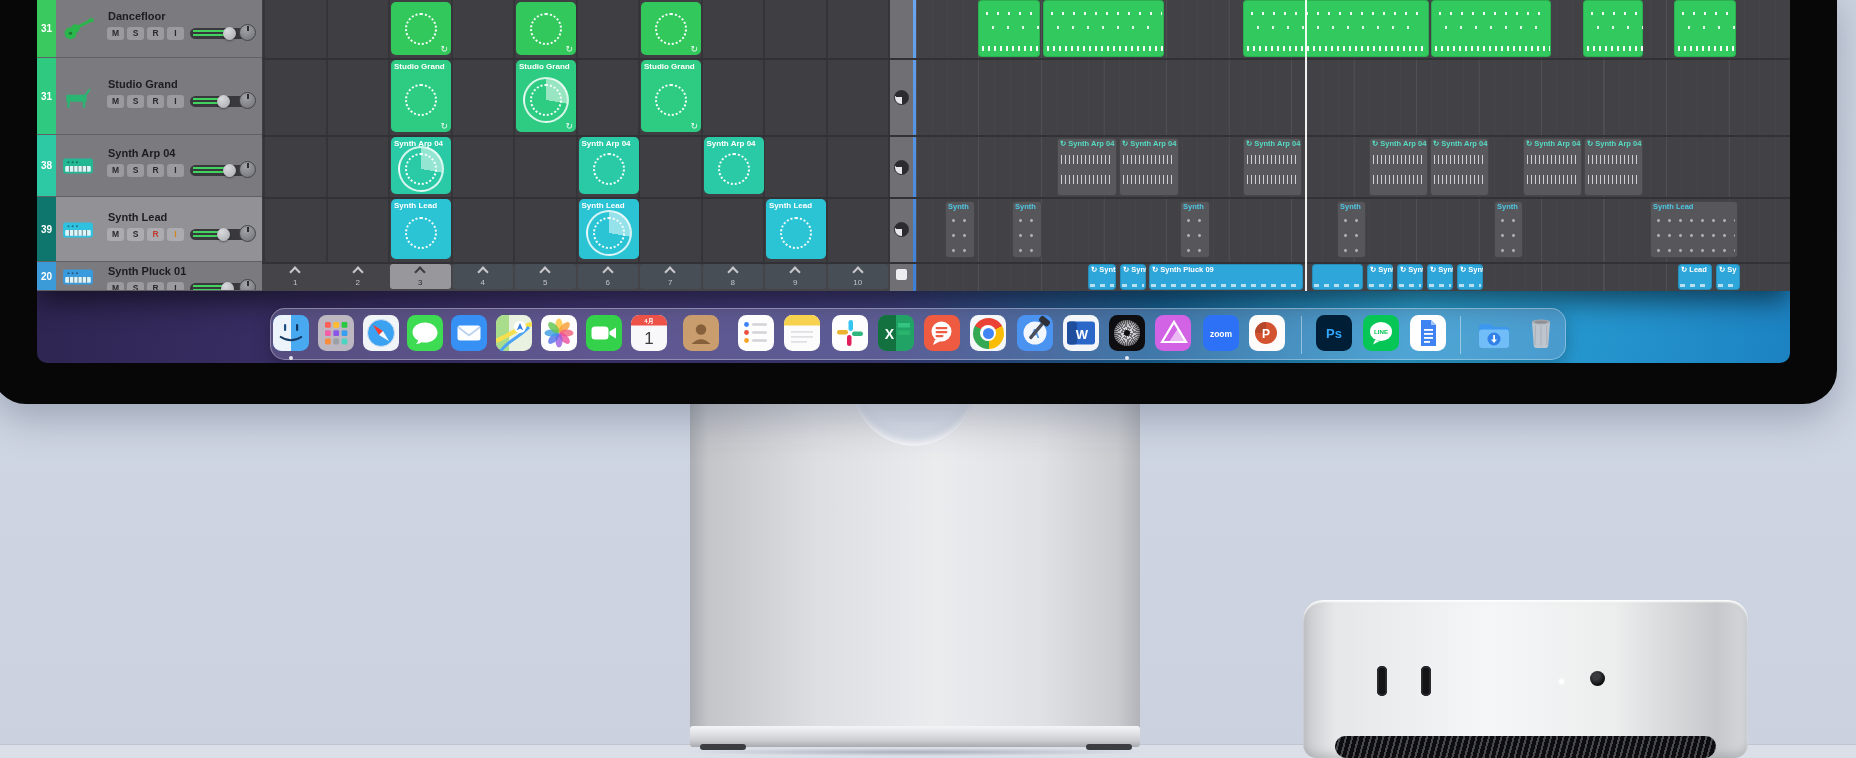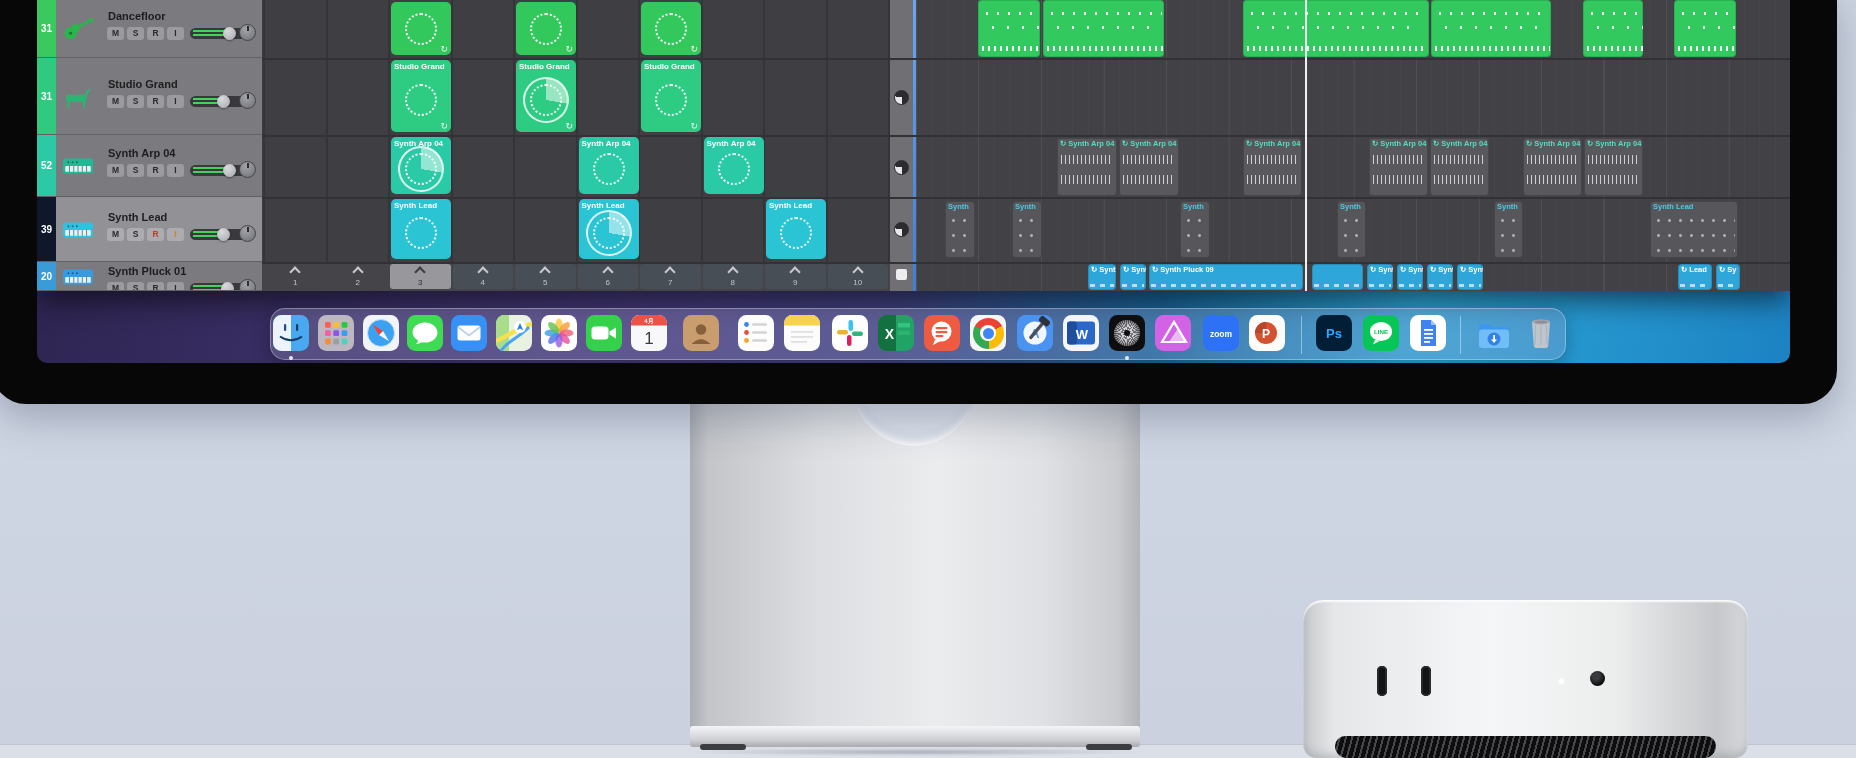--- a/index.html
+++ b/index.html
@@ -215,7 +215,7 @@
               <div class="pan" style="top: 34px;"></div>
             </div>
             <div class="thead" style="top: 135px; height: 62px;">
-              <div class="numstrip" style="background: rgb(44, 201, 164);">52</div>
+              <div class="numstrip" style="background: rgb(44, 201, 164);">38</div>
               <div class="ticon" style="top: 19px;"><svg viewBox="0 0 30 22" width="32" height="24">
                   <rect x="1" y="4" width="28" height="14" rx="2" fill="#23b894"></rect>
                   <rect x="3" y="11" width="24" height="5.5" rx="1" fill="#eafcff" opacity=".92"></rect>

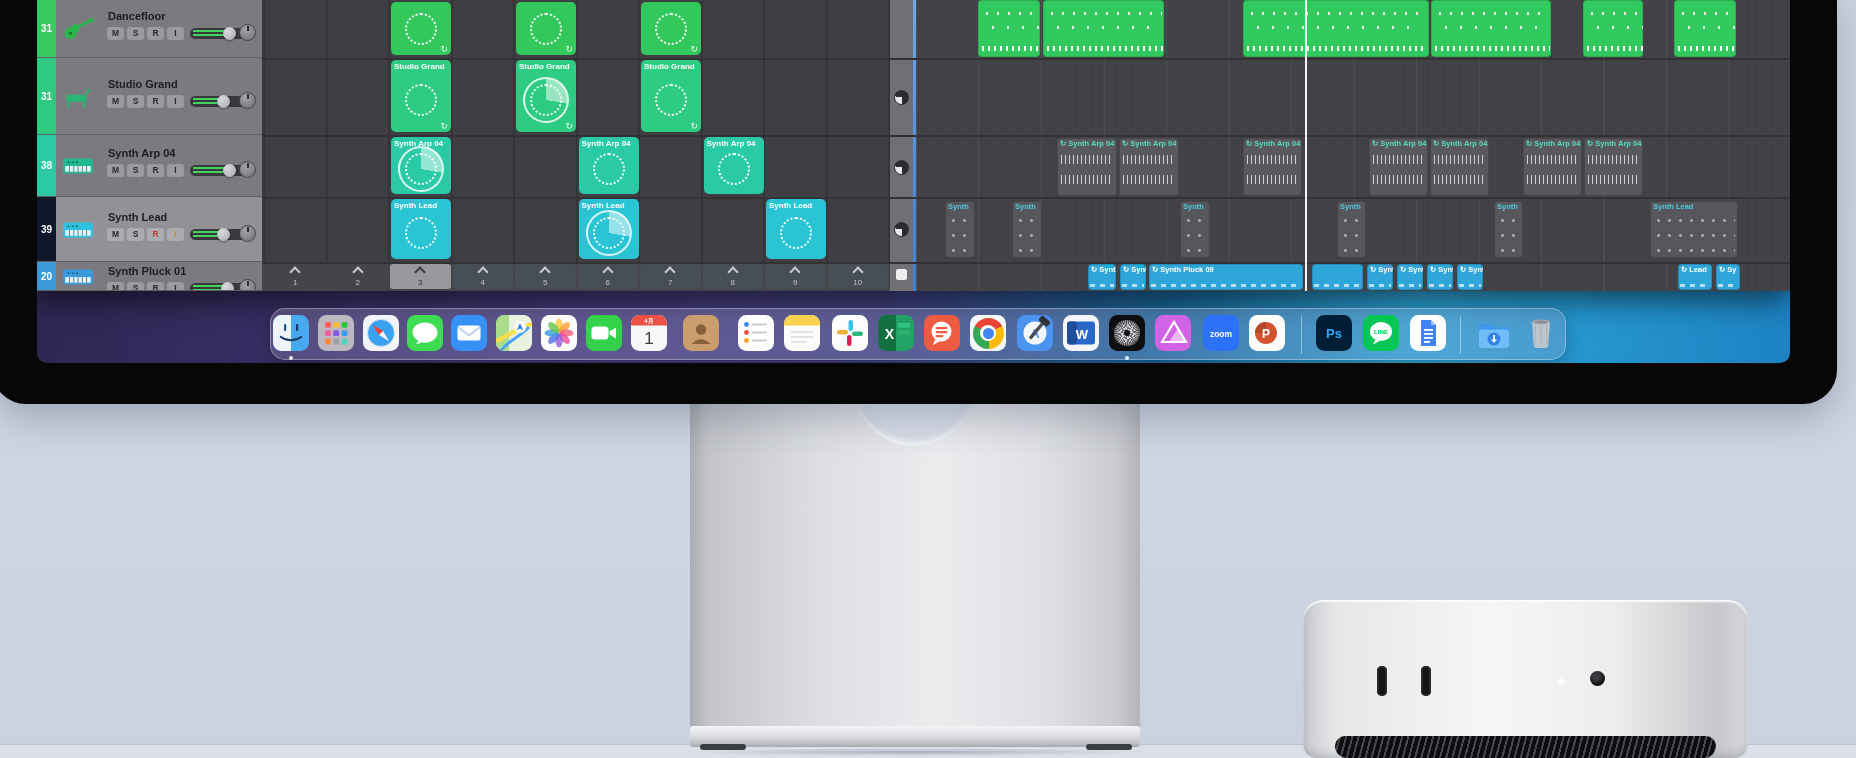--- a/index.html
+++ b/index.html
@@ -246,7 +246,7 @@
               <div class="pan" style="top: 26px;"></div>
             </div>
             <div class="thead sel" style="top: 197px; height: 65px;">
-              <div class="numstrip" style="background: #0f172a;">39</div>
+              <div class="numstrip" style="background: #0f766e;">39</div>
               <div class="ticon" style="top: 21px;"><svg viewBox="0 0 30 22" width="32" height="24">
                   <rect x="1" y="4" width="28" height="14" rx="2" fill="#2fc2e0"></rect>
                   <rect x="3" y="11" width="24" height="5.5" rx="1" fill="#eafcff" opacity=".92"></rect>

